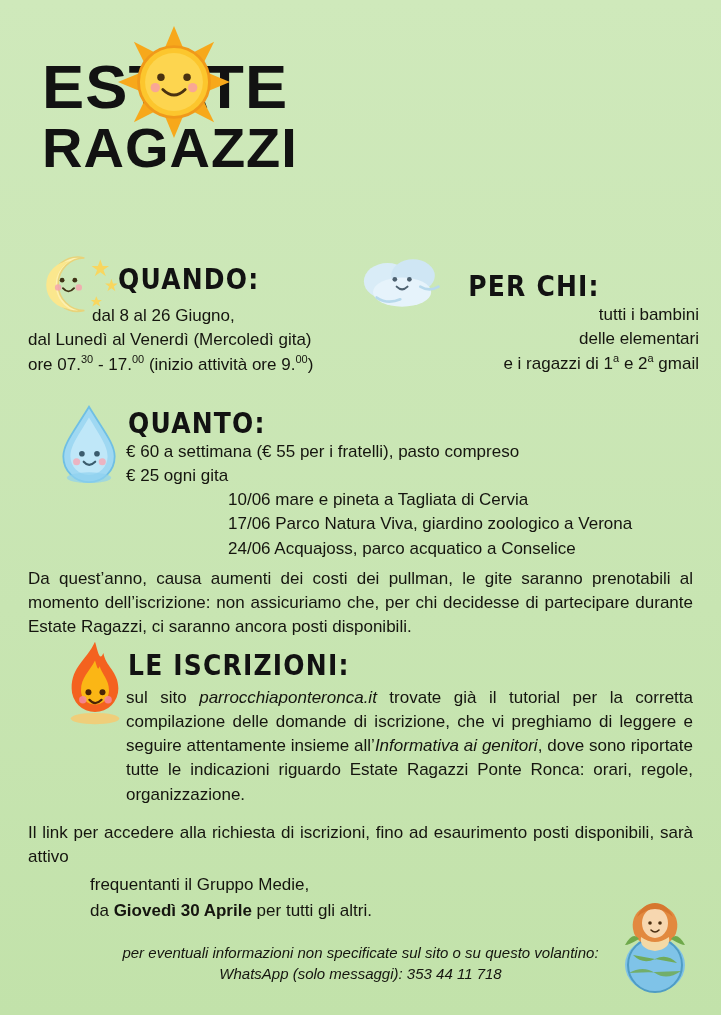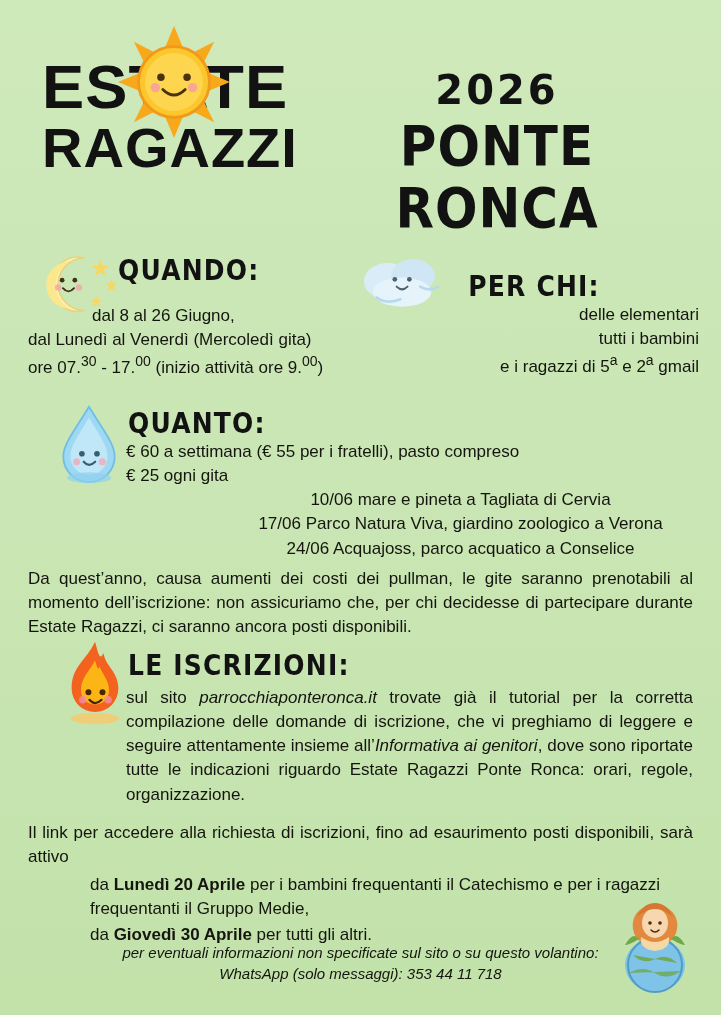--- a/index.html
+++ b/index.html
@@ -271,10 +271,6 @@
       <path d="M48 68 Q60 80 72 68" stroke="#4a3210" stroke-width="3" fill="none" stroke-linecap="round"></path>
     </svg>
 
-    <div class="title-block">
-      <div class="title-year">2026</div>
-      <div class="title-main">PONTE RONCA</div>
-    </div>
   </div>
 
   <div class="quando">

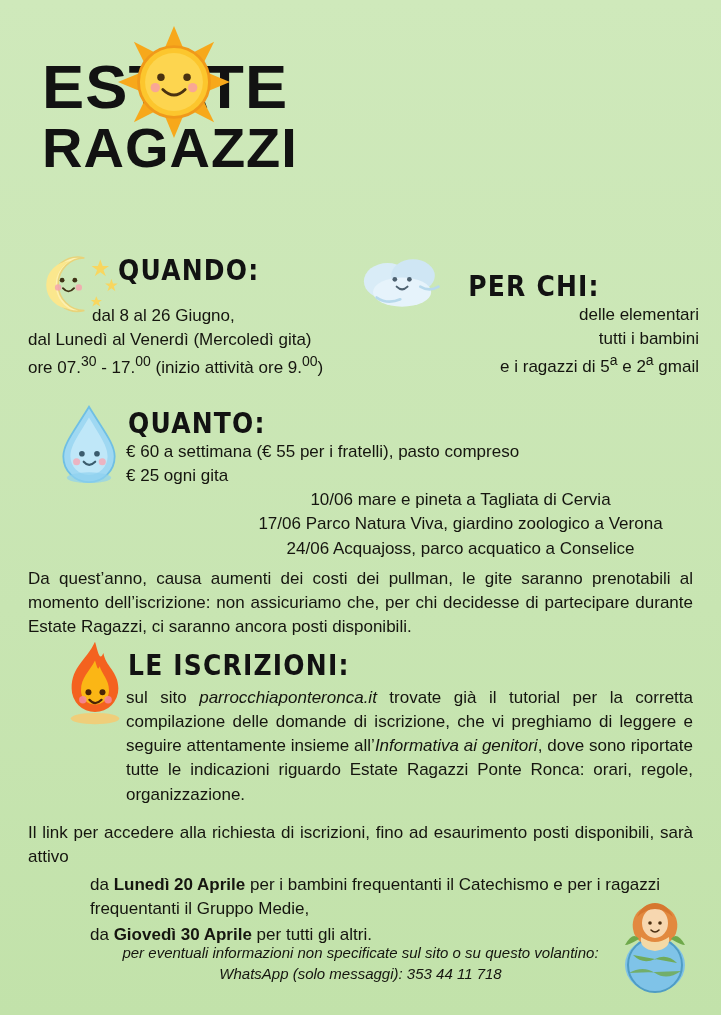--- a/index.html
+++ b/index.html
@@ -105,7 +105,7 @@
   }
   .quando .head-row {
     display: flex;
-    align-items: flex-start;
+    align-items: center;
     gap: 8px;
     padding-left: 90px;
     height: 46px;

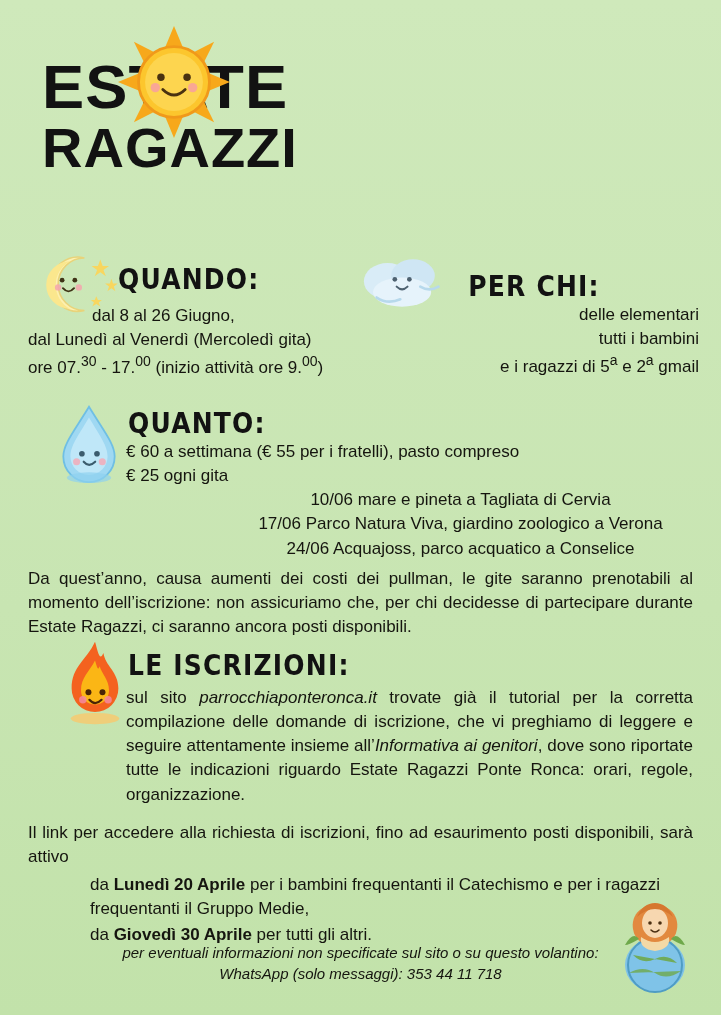--- a/index.html
+++ b/index.html
@@ -312,8 +312,8 @@
     <div class="head-row">
       <span class="sec-head">PER CHI:</span>
     </div>
+    <div class="body-text">tutti i bambini</div>
     <div class="body-text">delle elementari</div>
-    <div class="body-text">tutti i bambini</div>
     <div class="body-text">
       <span>e i ragazzi di 5</span><span class="sup">a</span><span> e 2</span><span class="sup">a</span><span> gmail</span>
     </div>

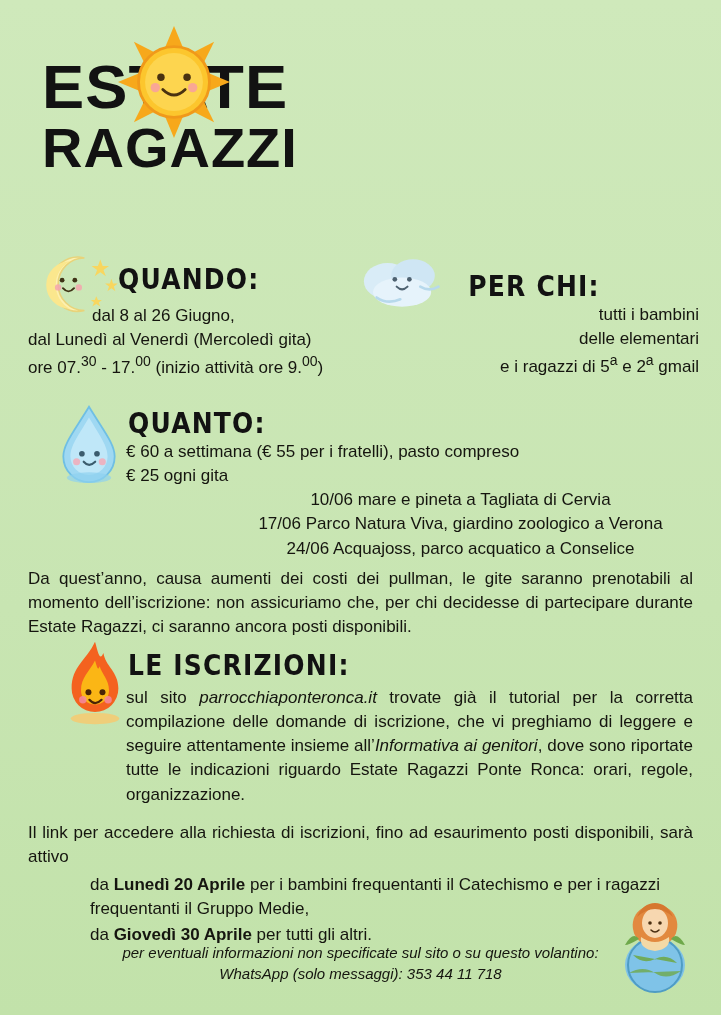--- a/index.html
+++ b/index.html
@@ -124,7 +124,7 @@
     line-height: 1.42;
     color: #15150f;
   }
-  .sup { font-size: 14px; vertical-align: super; }
+  .sup { font-size: 11px; vertical-align: super; }
 
   
   .perchi {

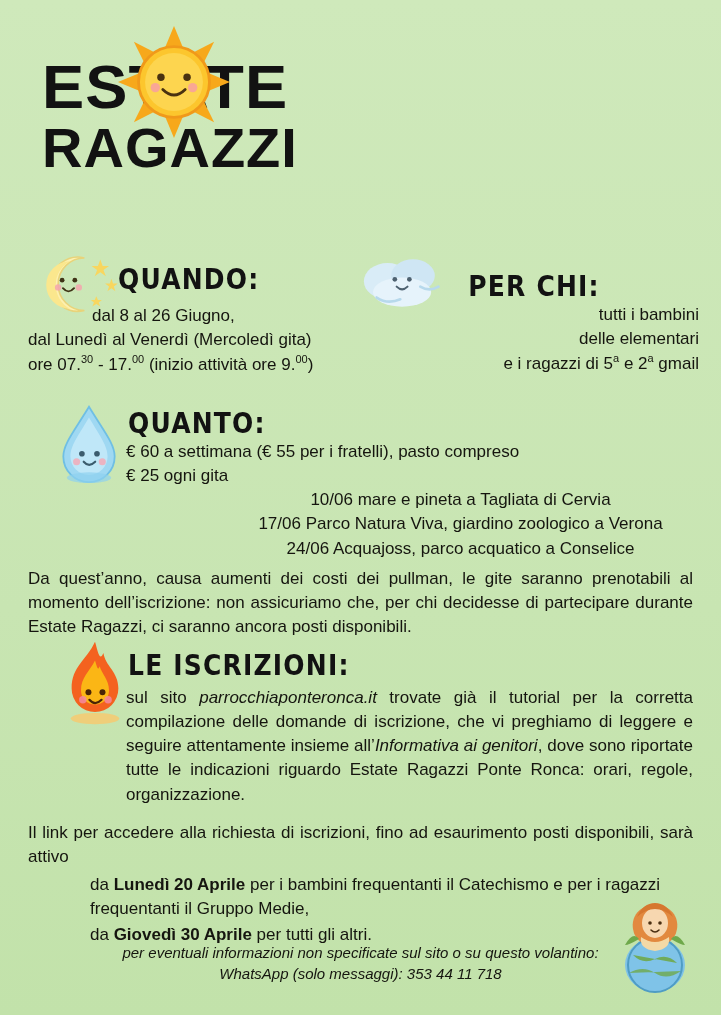--- a/index.html
+++ b/index.html
@@ -315,7 +315,7 @@
     <div class="body-text">tutti i bambini</div>
     <div class="body-text">delle elementari</div>
     <div class="body-text">
-      <span>e i ragazzi di 5</span><span class="sup">a</span><span> e 2</span><span class="sup">a</span><span> gmail</span>
+      <span>e i ragazzi di 1</span><span class="sup">a</span><span> e 2</span><span class="sup">a</span><span> gmail</span>
     </div>
   </div>
 

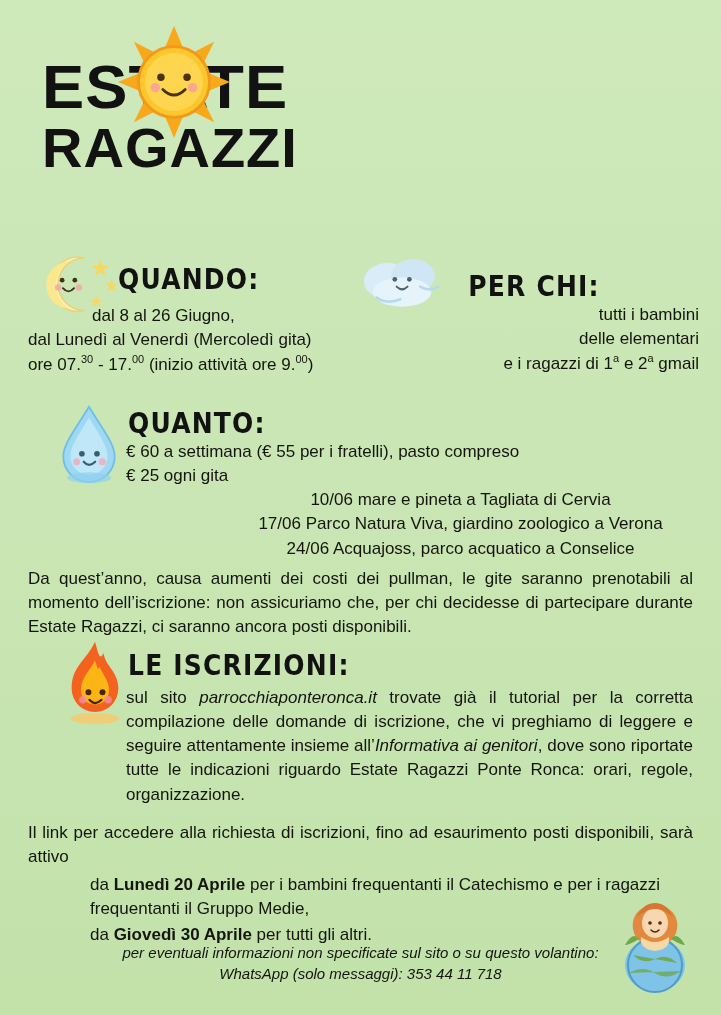--- a/index.html
+++ b/index.html
@@ -169,7 +169,7 @@
     height: 84px;
   }
   .quanto .ln { padding-left: 98px; }
-  .quanto .gite { padding-left: 200px; text-align: center; }
+  .quanto .gite { padding-left: 200px; }
   .quanto .para {
     margin-top: 6px;
     text-align: justify;

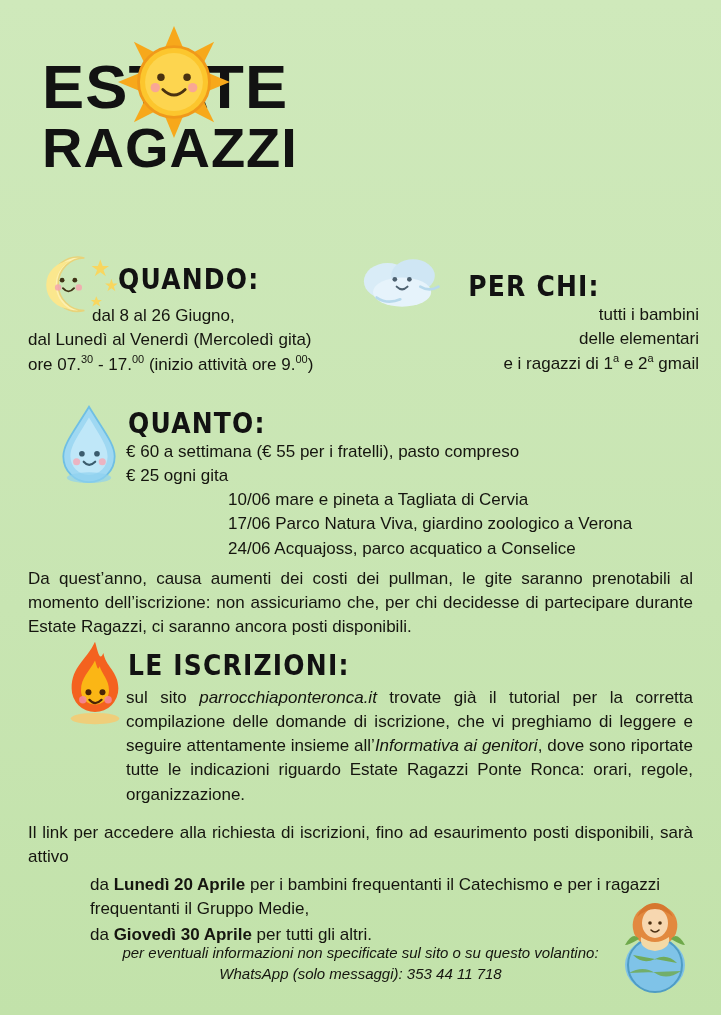--- a/index.html
+++ b/index.html
@@ -360,9 +360,6 @@
     </div>
     <div class="body-text p2">Il link per accedere alla richiesta di iscrizioni, fino ad esaurimento posti disponibili, sarà attivo</div>
     <div class="dates">
-      <div class="body-text d1">
-        <span>da </span><span class="bold">Lunedì 20 Aprile</span><span> per i bambini frequentanti il Catechismo e per i ragazzi</span>
-      </div>
       <div class="body-text d1b">frequentanti il Gruppo Medie,</div>
       <div class="body-text d2">
         <span>da </span><span class="bold">Giovedì 30 Aprile</span><span> per tutti gli altri.</span>

